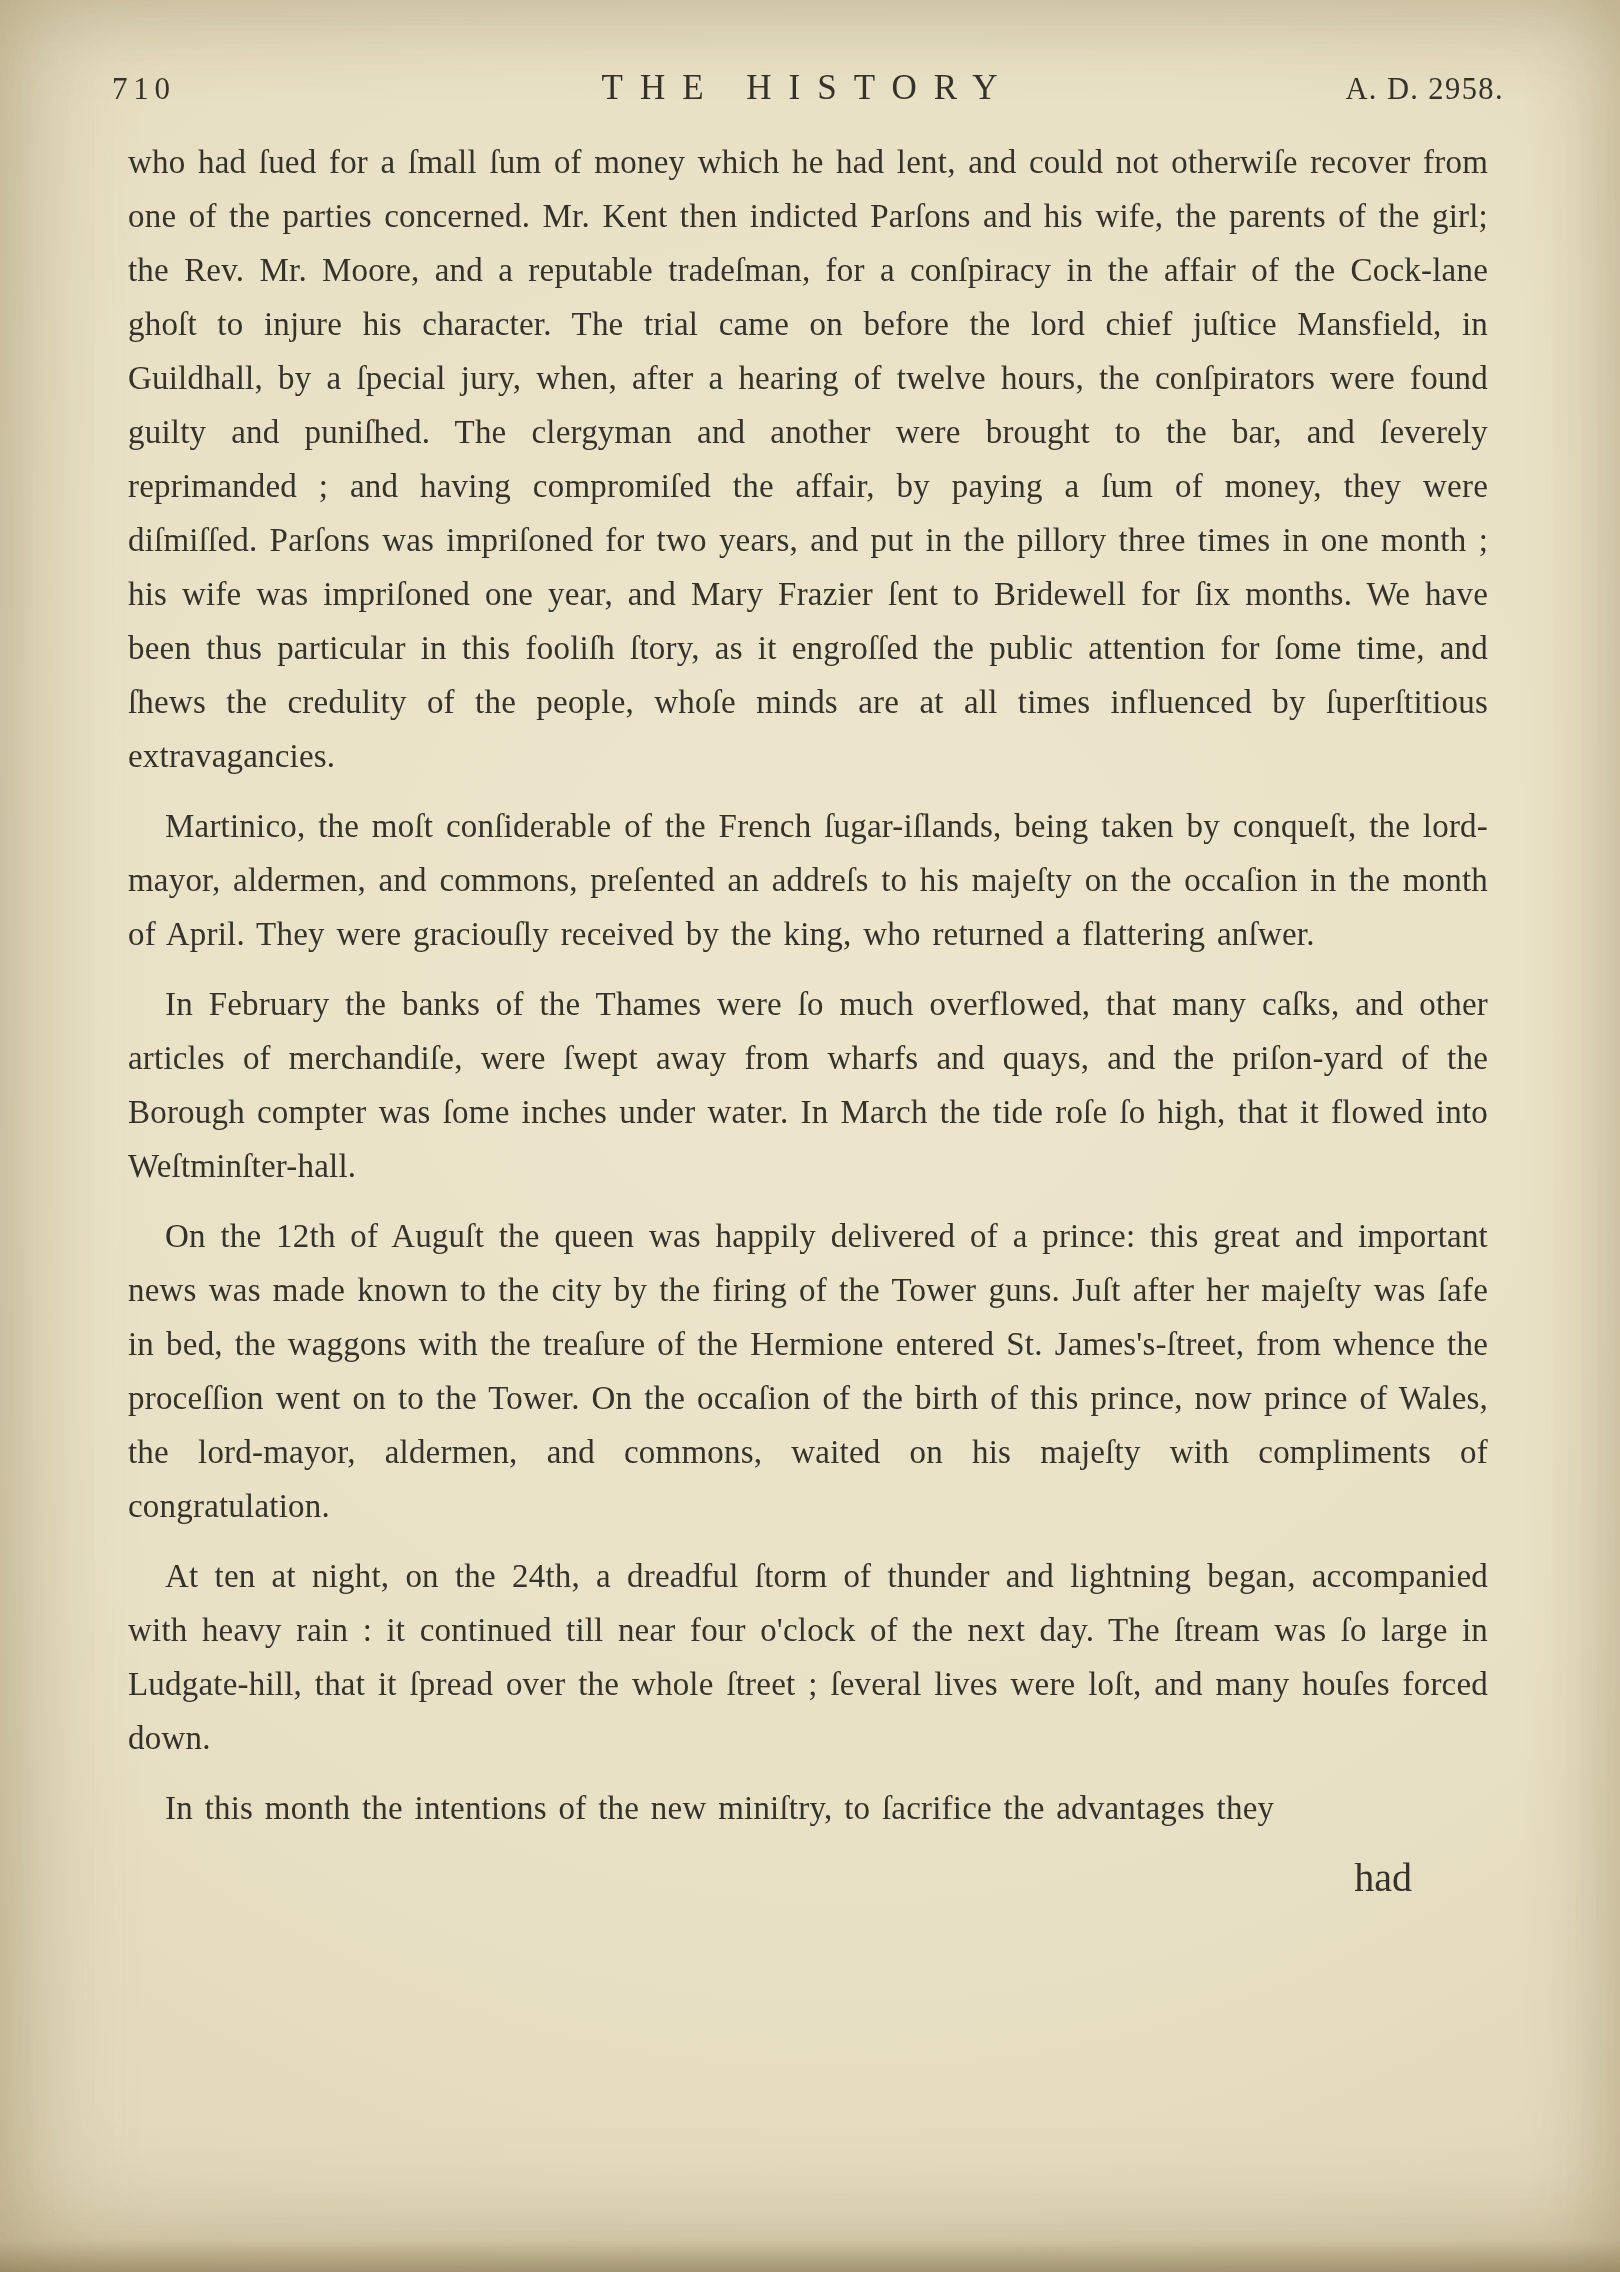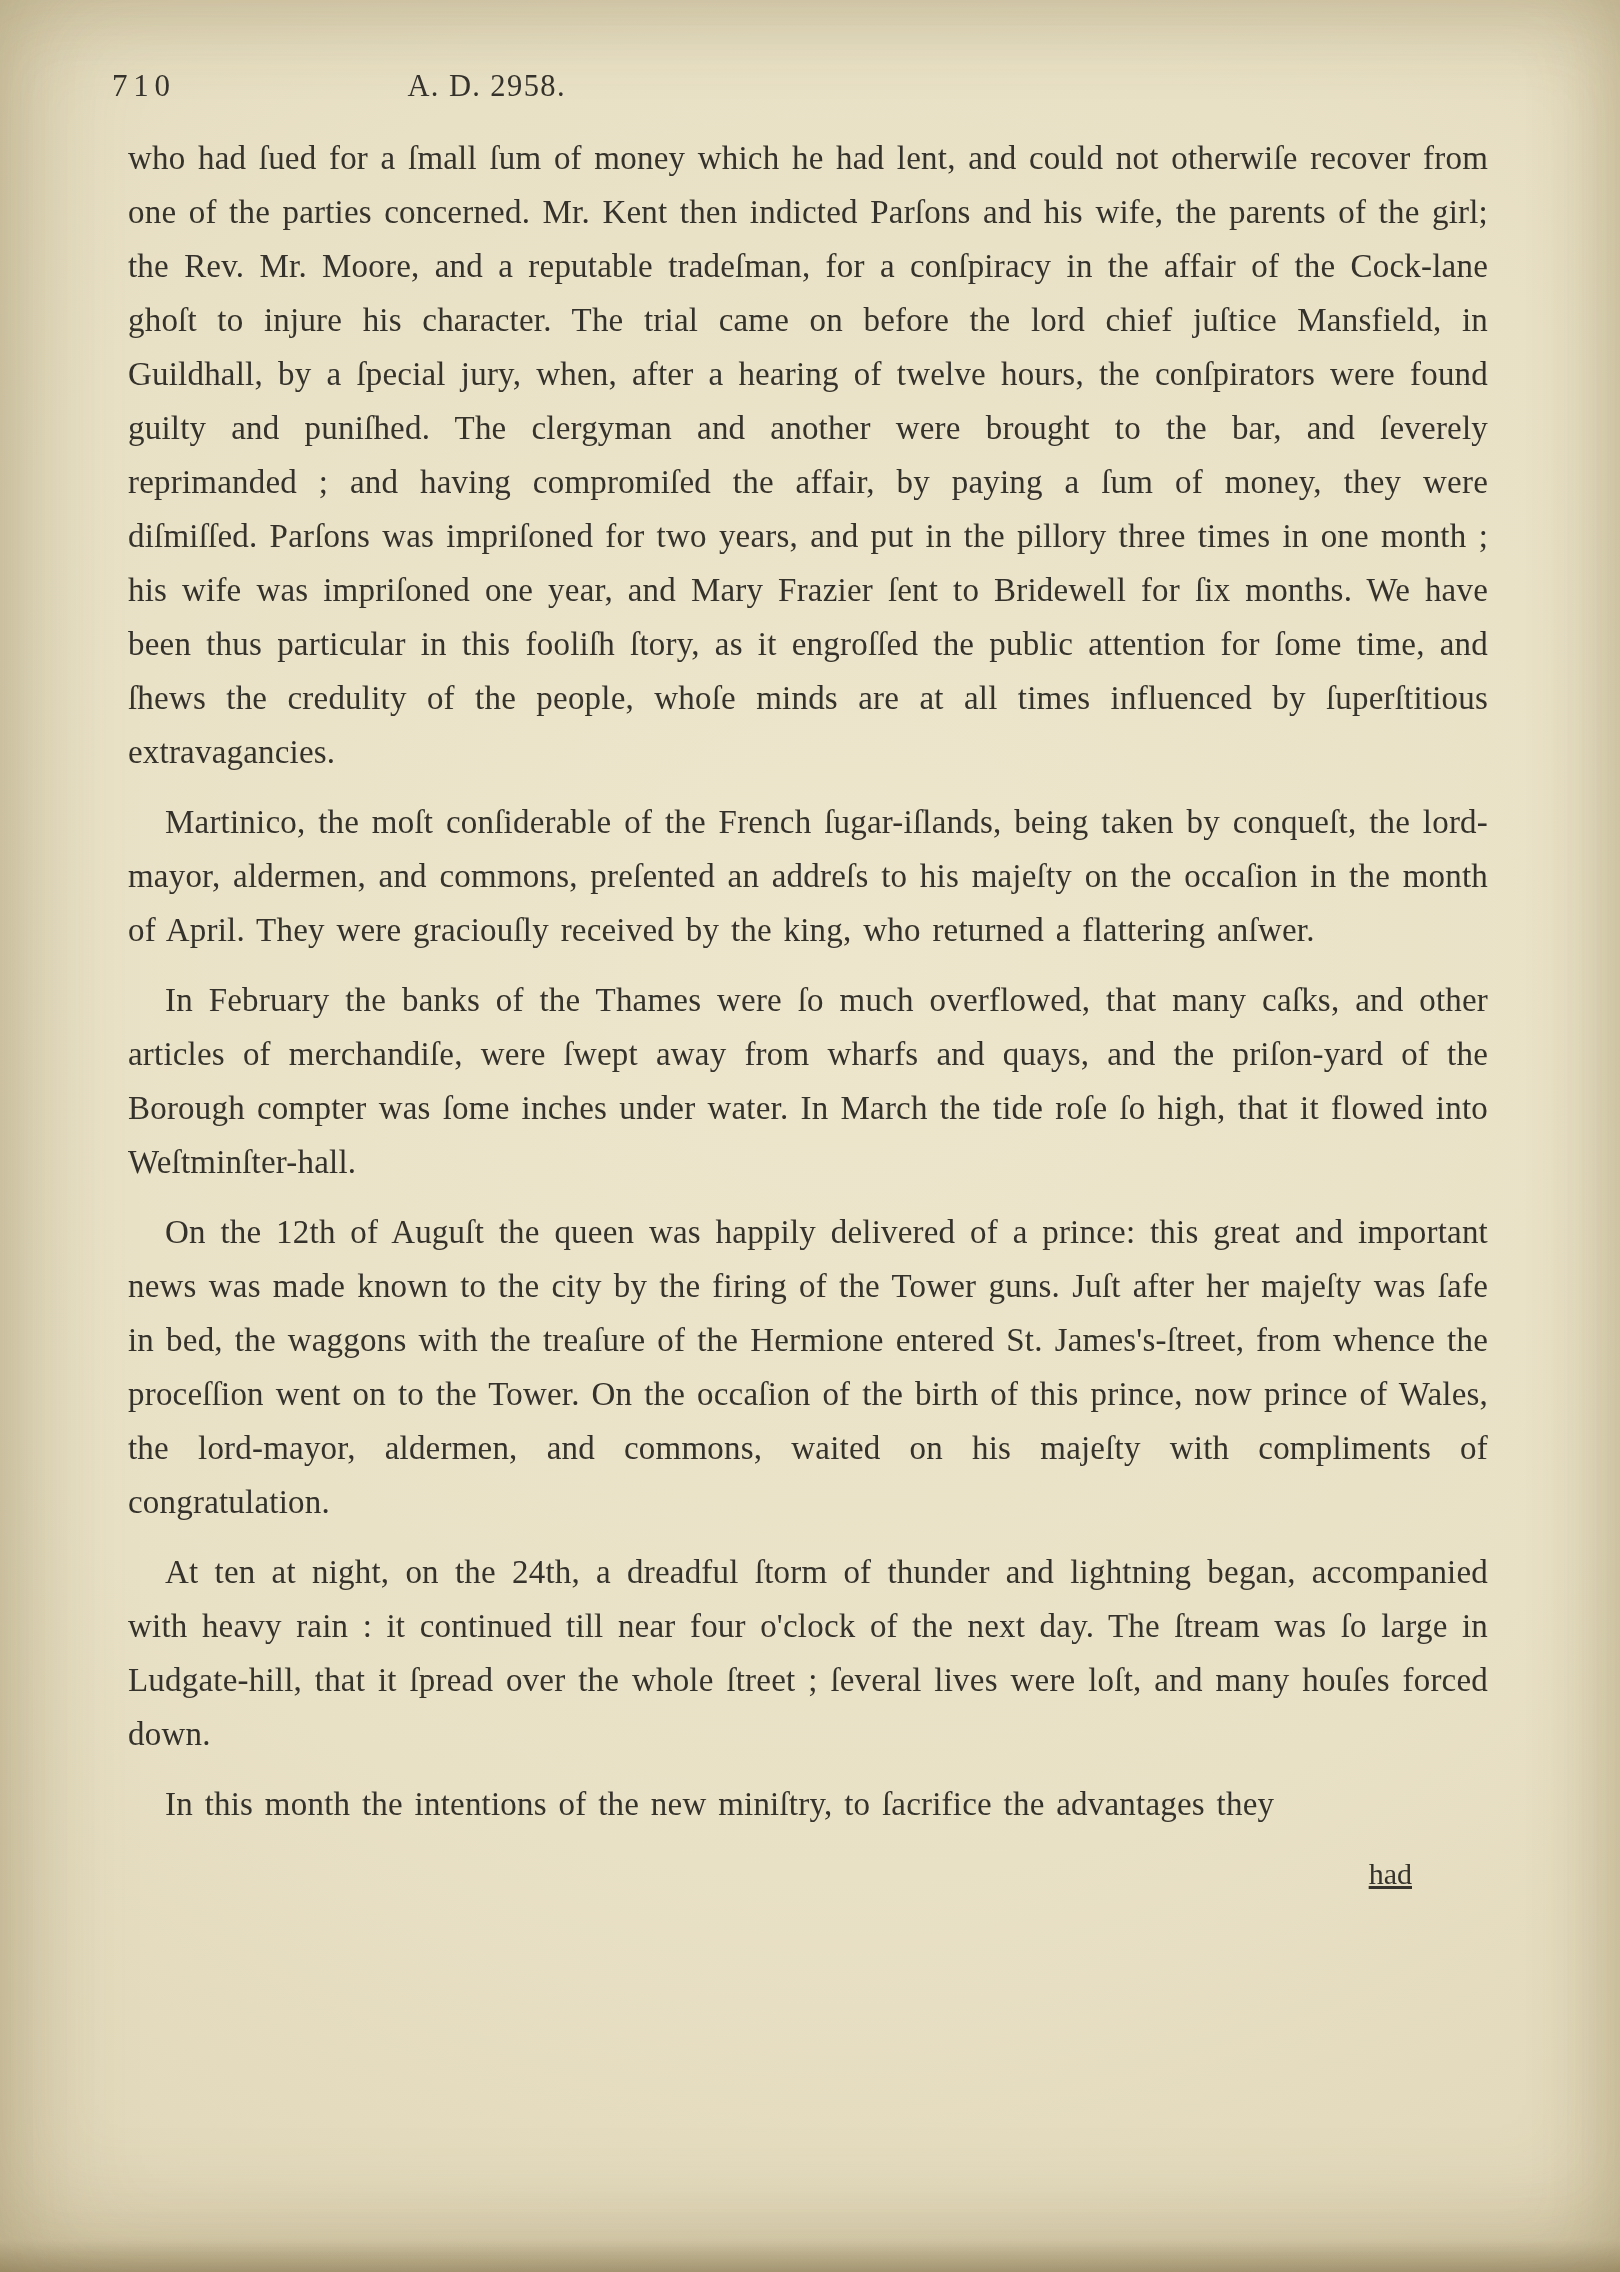--- a/index.html
+++ b/index.html
@@ -94,6 +94,7 @@
 
   <header class="page-header">
     <span class="pageno">710</span>
+    <span class="running-title">THE HISTORY</span>
     <span class="dateline">A. D. 2958.</span>
   </header>
 

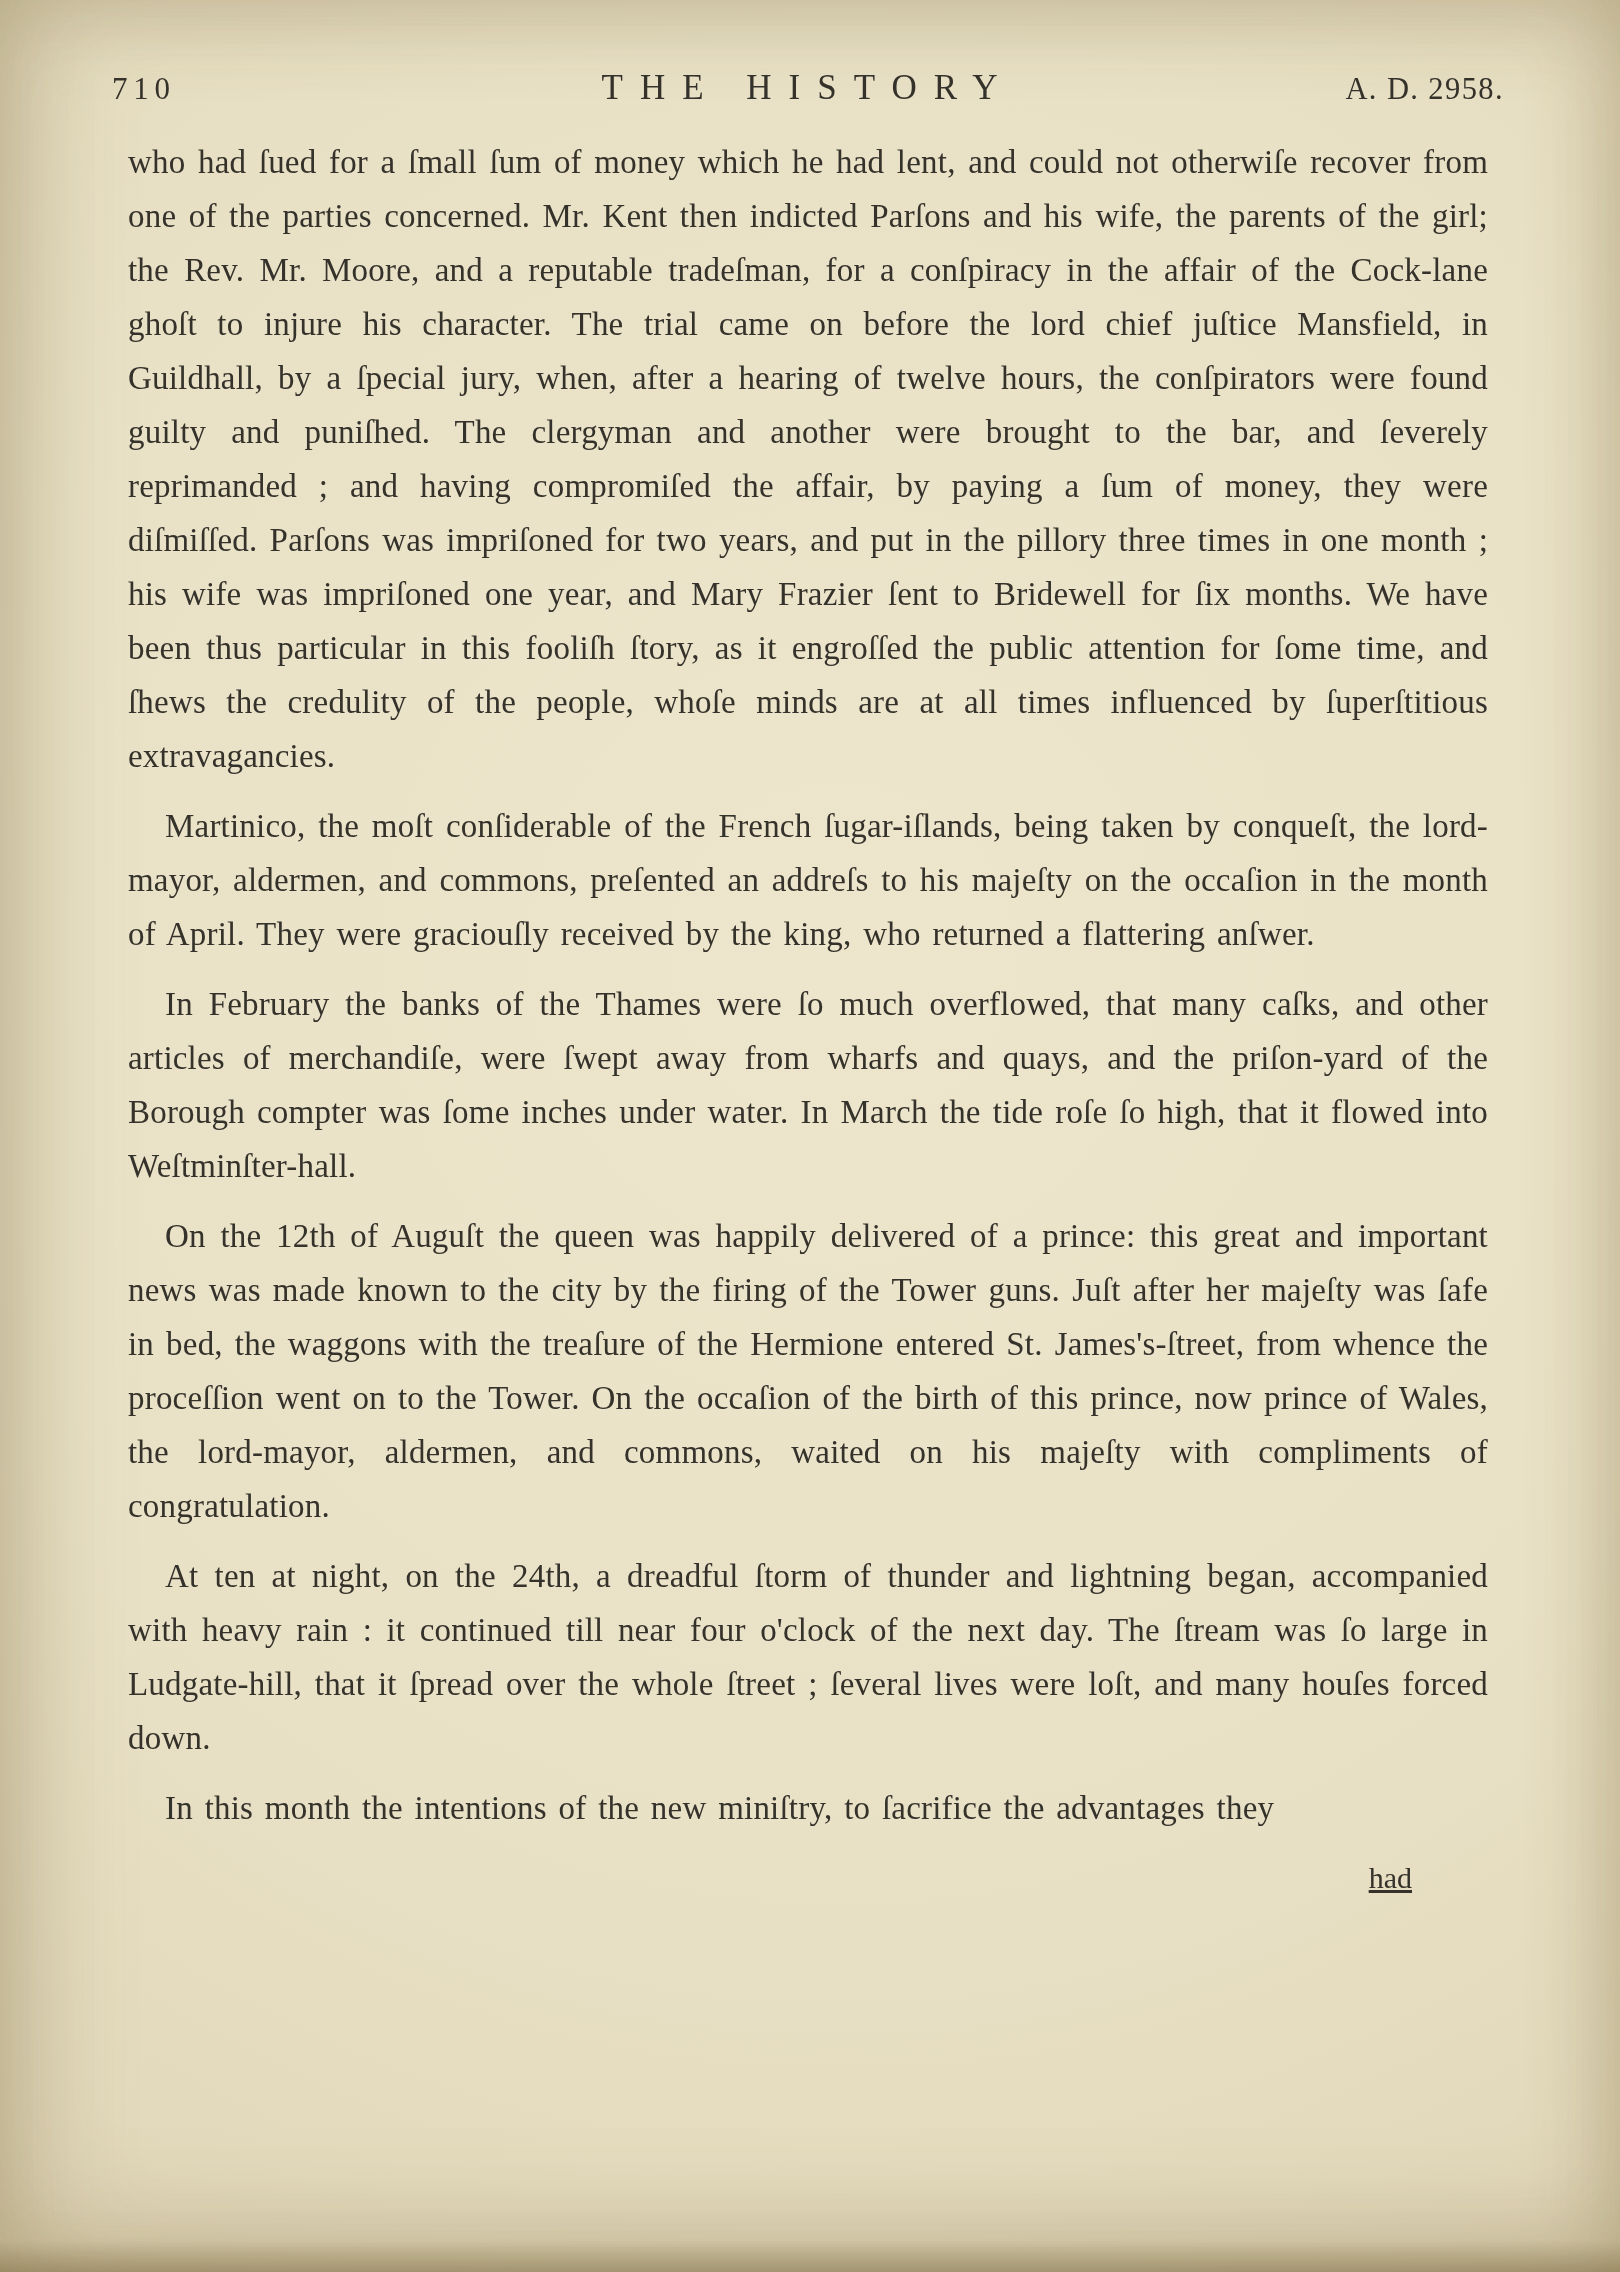--- a/index.html
+++ b/index.html
@@ -77,11 +77,10 @@
     text-indent: 37px;
   }
   .catchword-row {
-    font-size: 30px;
+    font-size: 40px;
     line-height: 54px;
     text-align: right;
     padding-right: 92px;
-    text-decoration: underline;
   }
 </style>
 </head>

